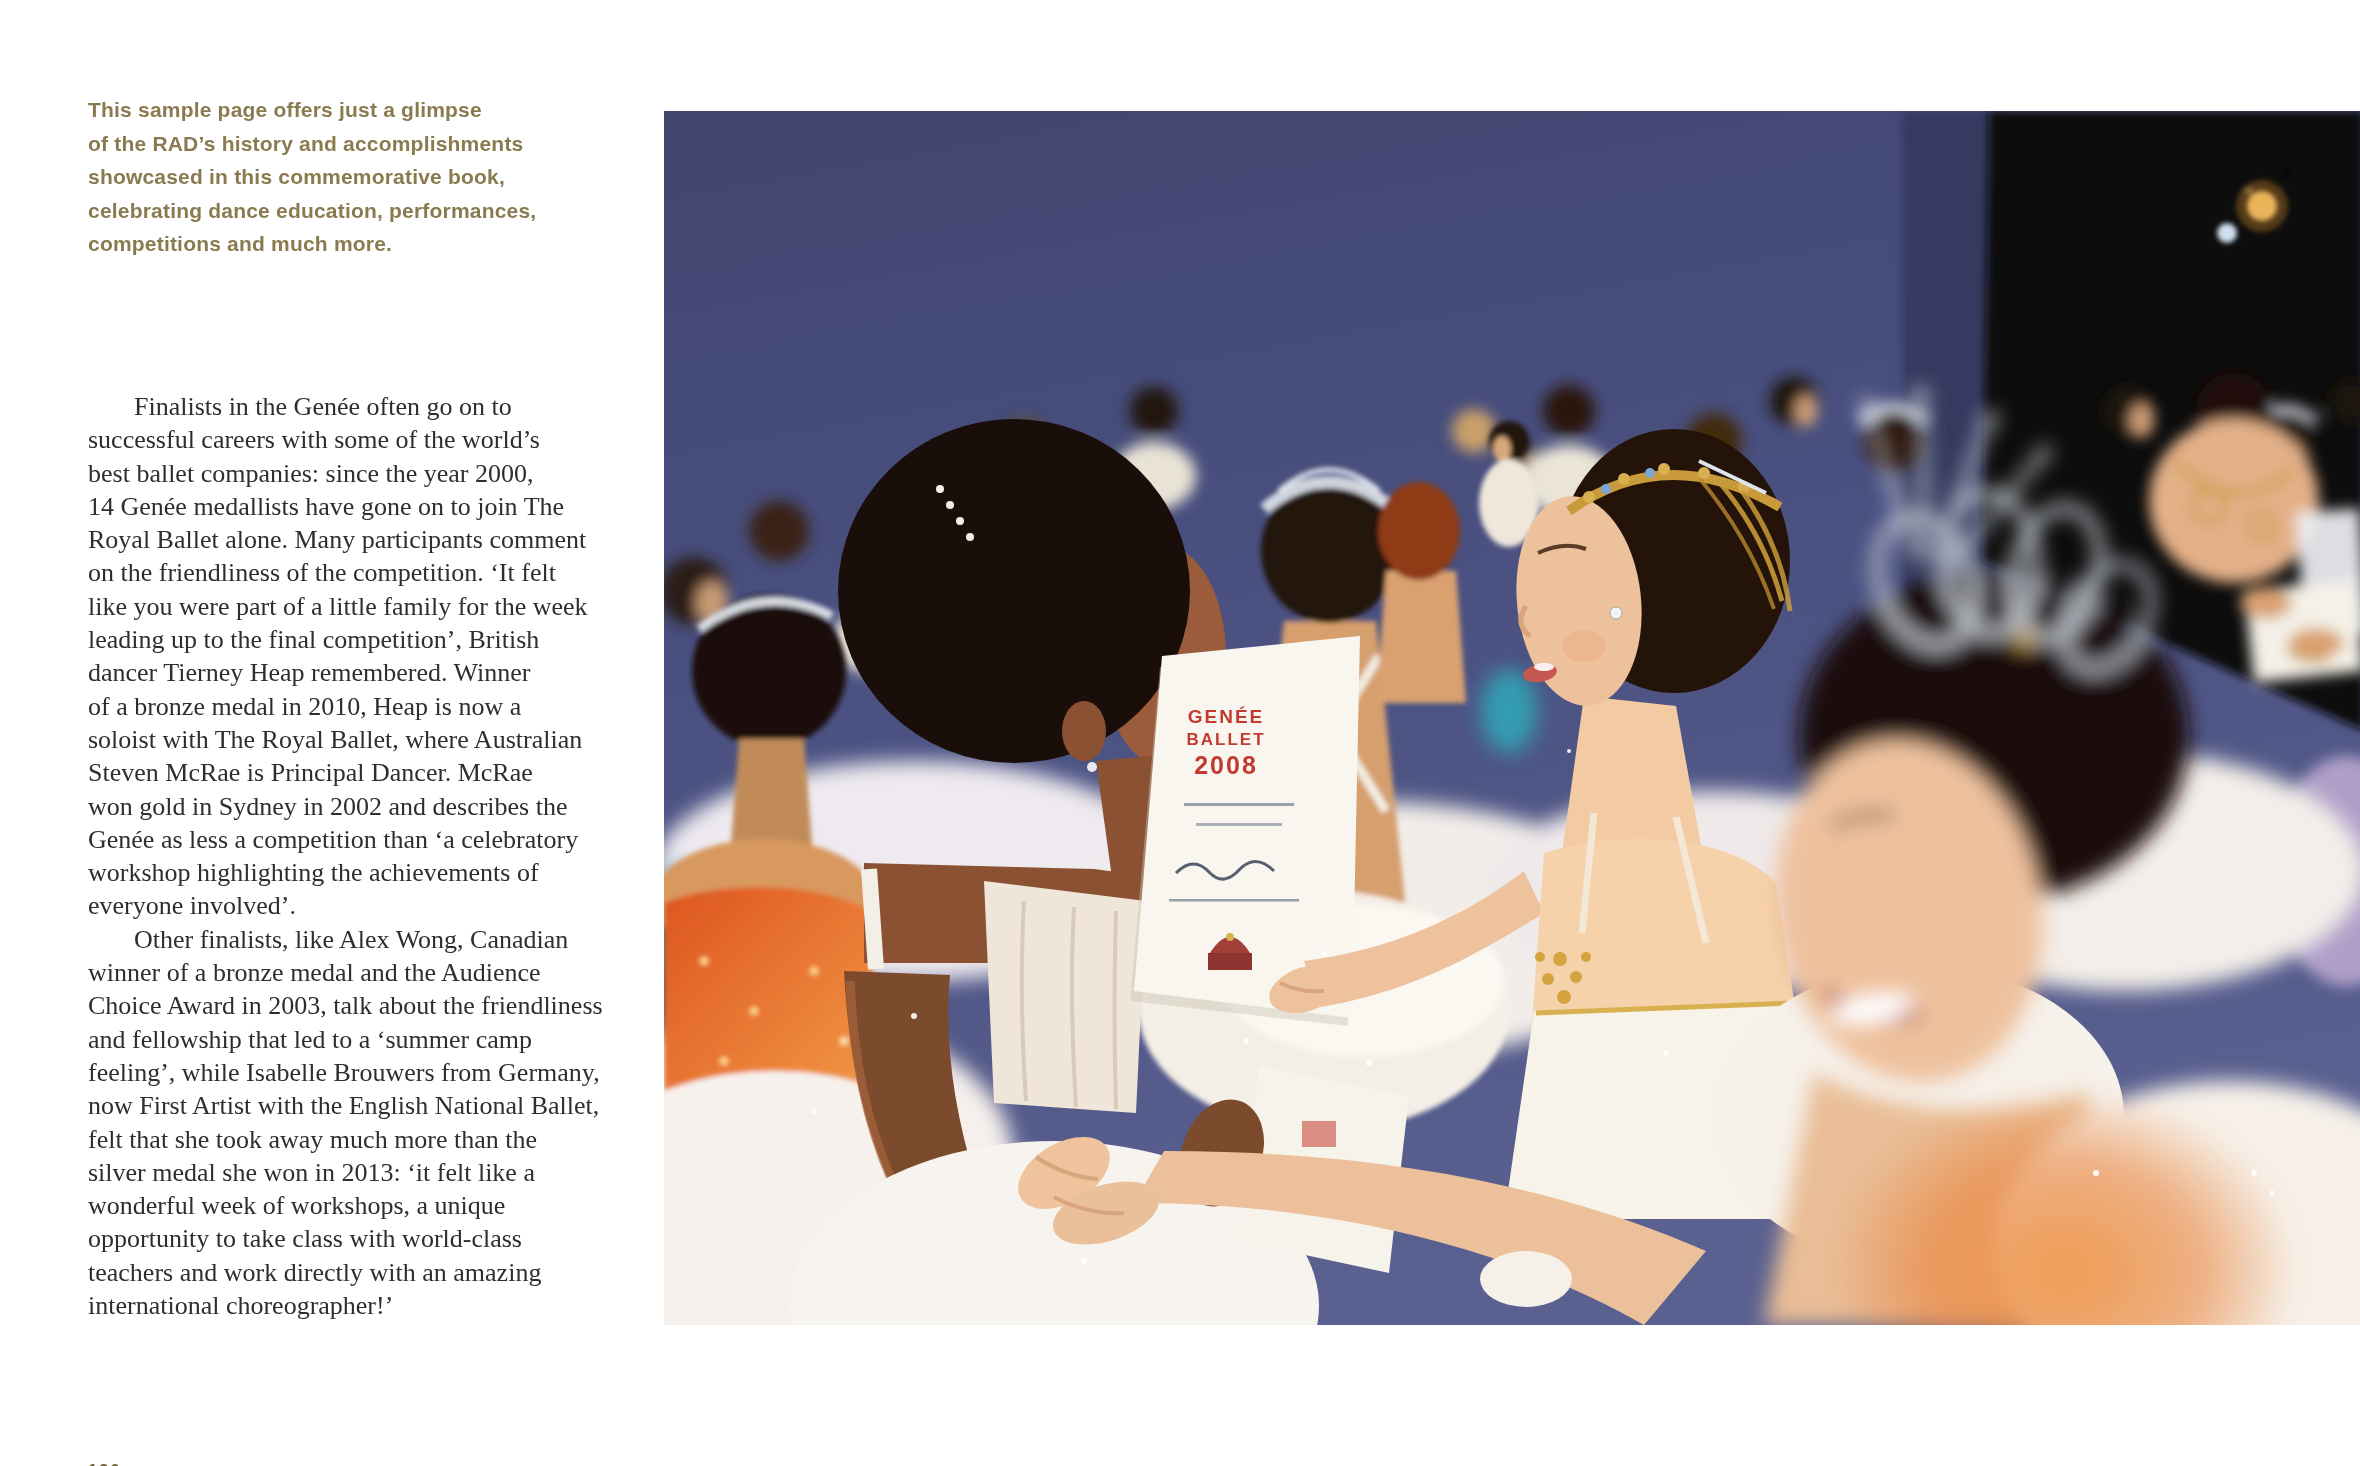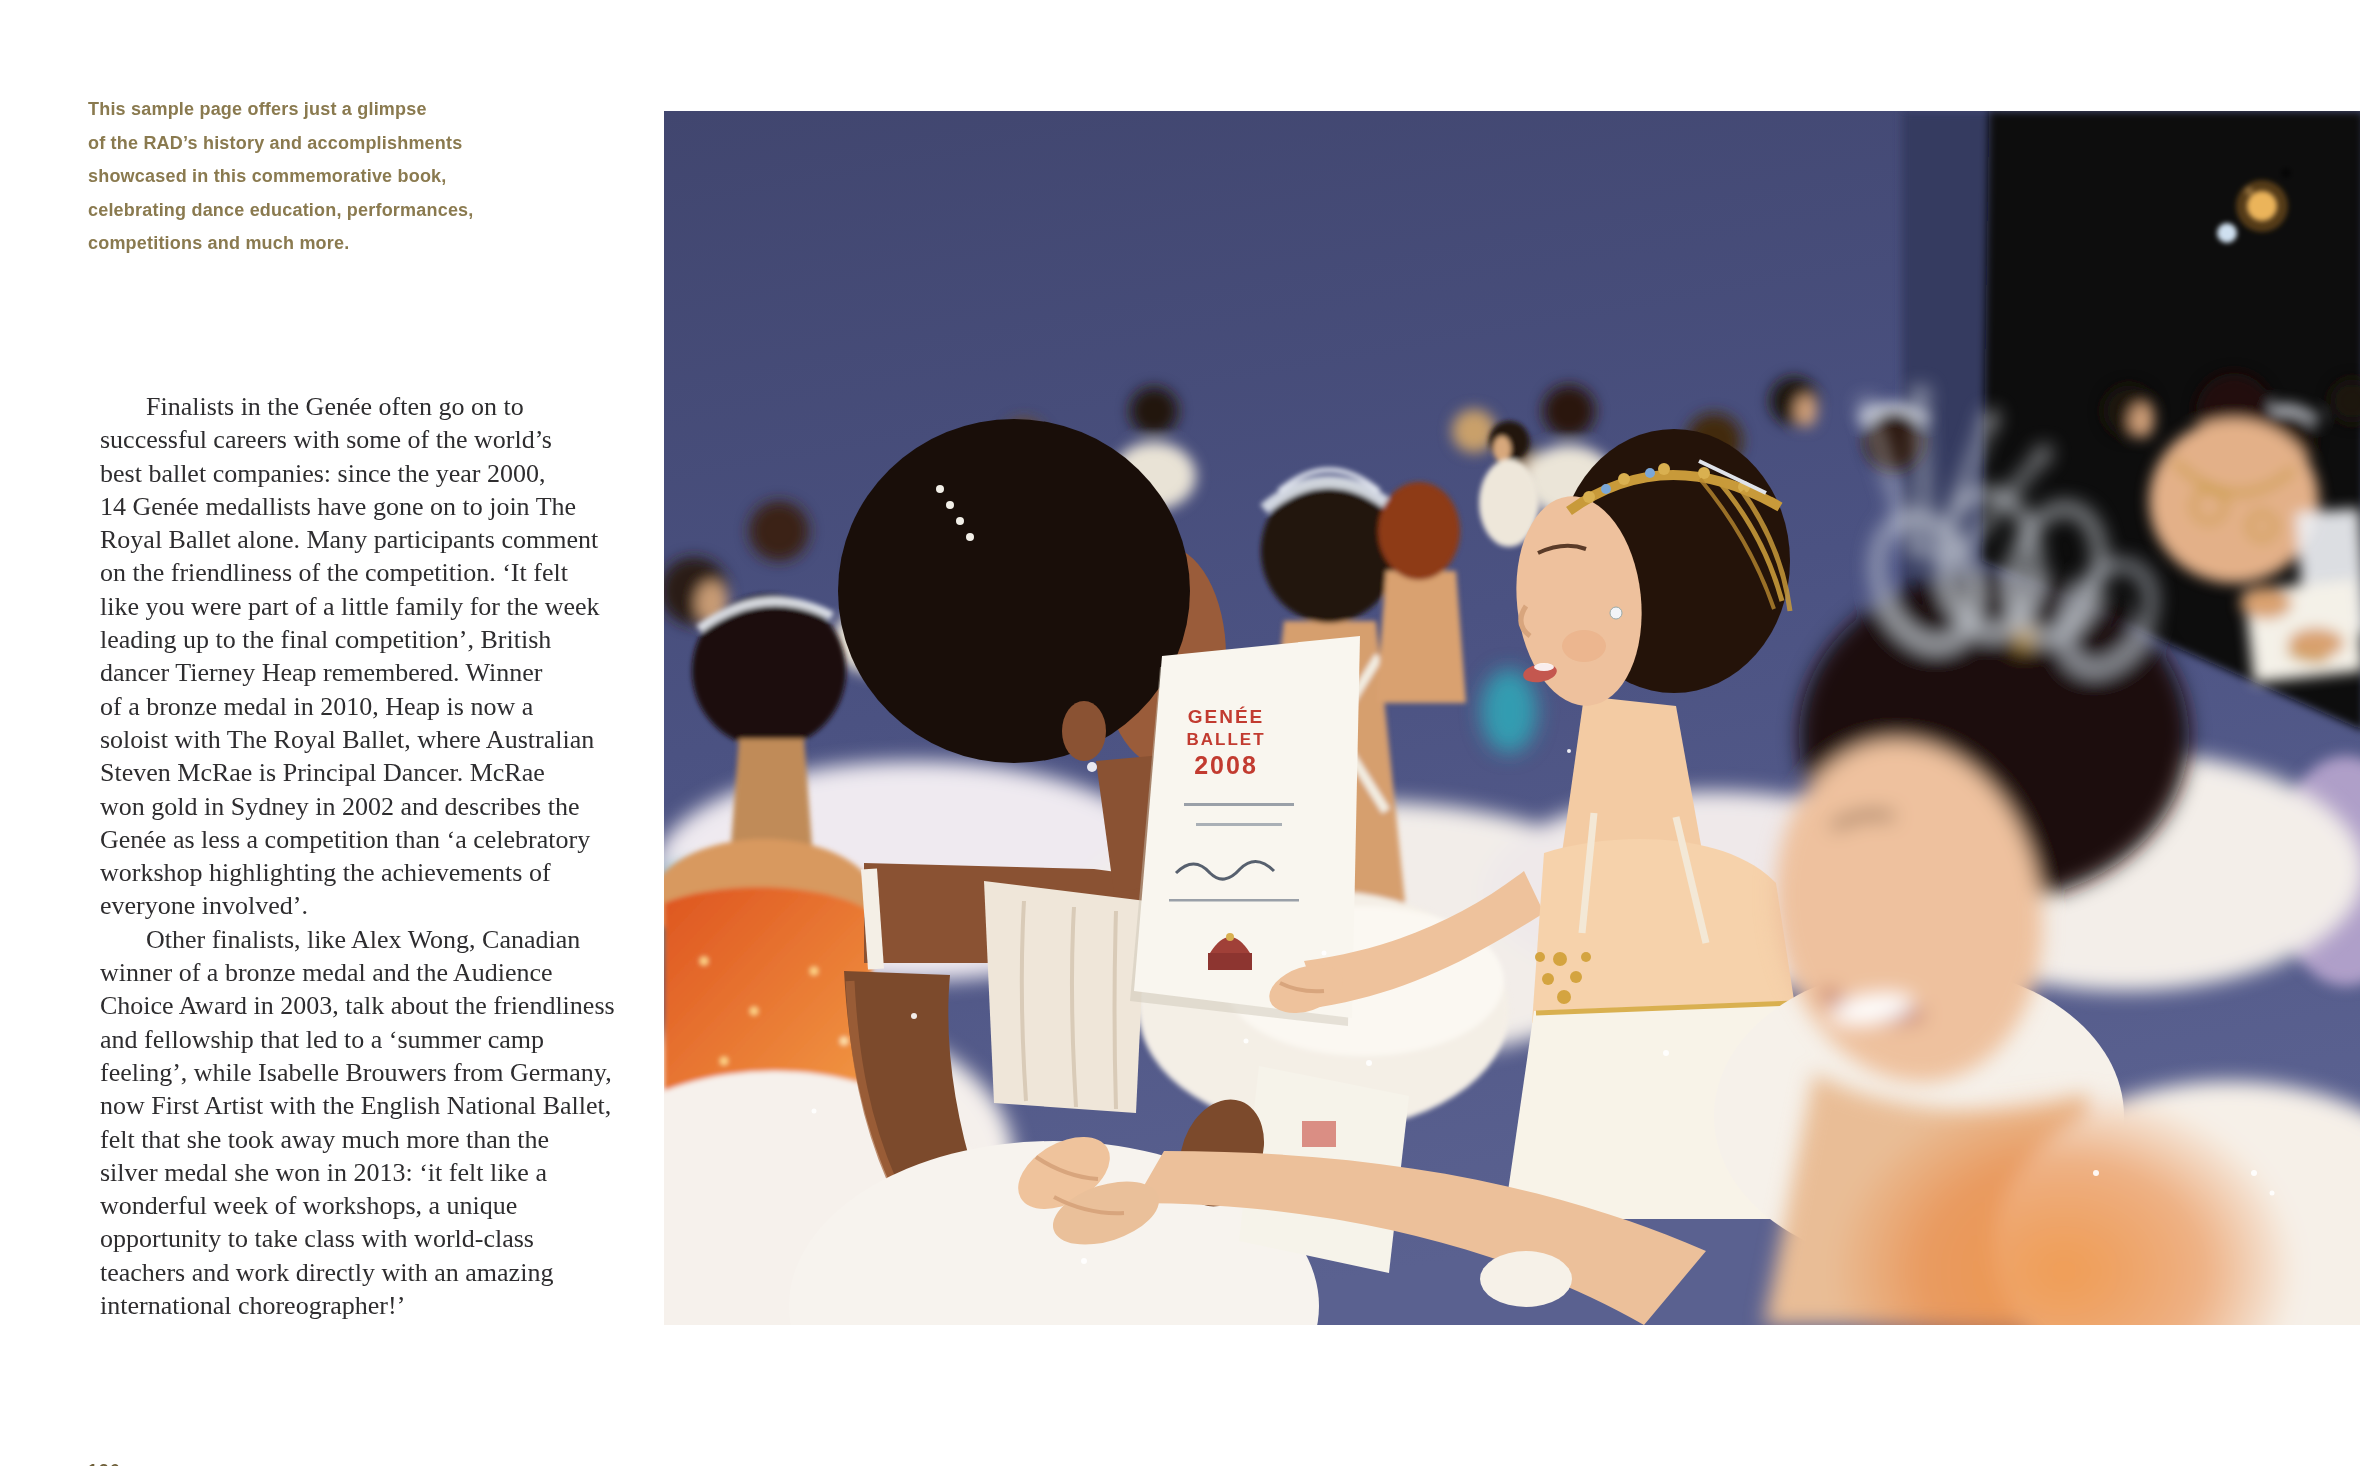--- a/index.html
+++ b/index.html
@@ -12,7 +12,7 @@
   .intro{
     position:absolute;left:88px;top:93px;width:560px;
     font-family:"Liberation Sans",sans-serif;
-    font-size:18px;line-height:33.5px;font-weight:700;
+    font-size:21px;line-height:33.5px;font-weight:700;
     color:#8a7a4f;white-space:pre-line;margin:0;
     letter-spacing:.2px;
   }

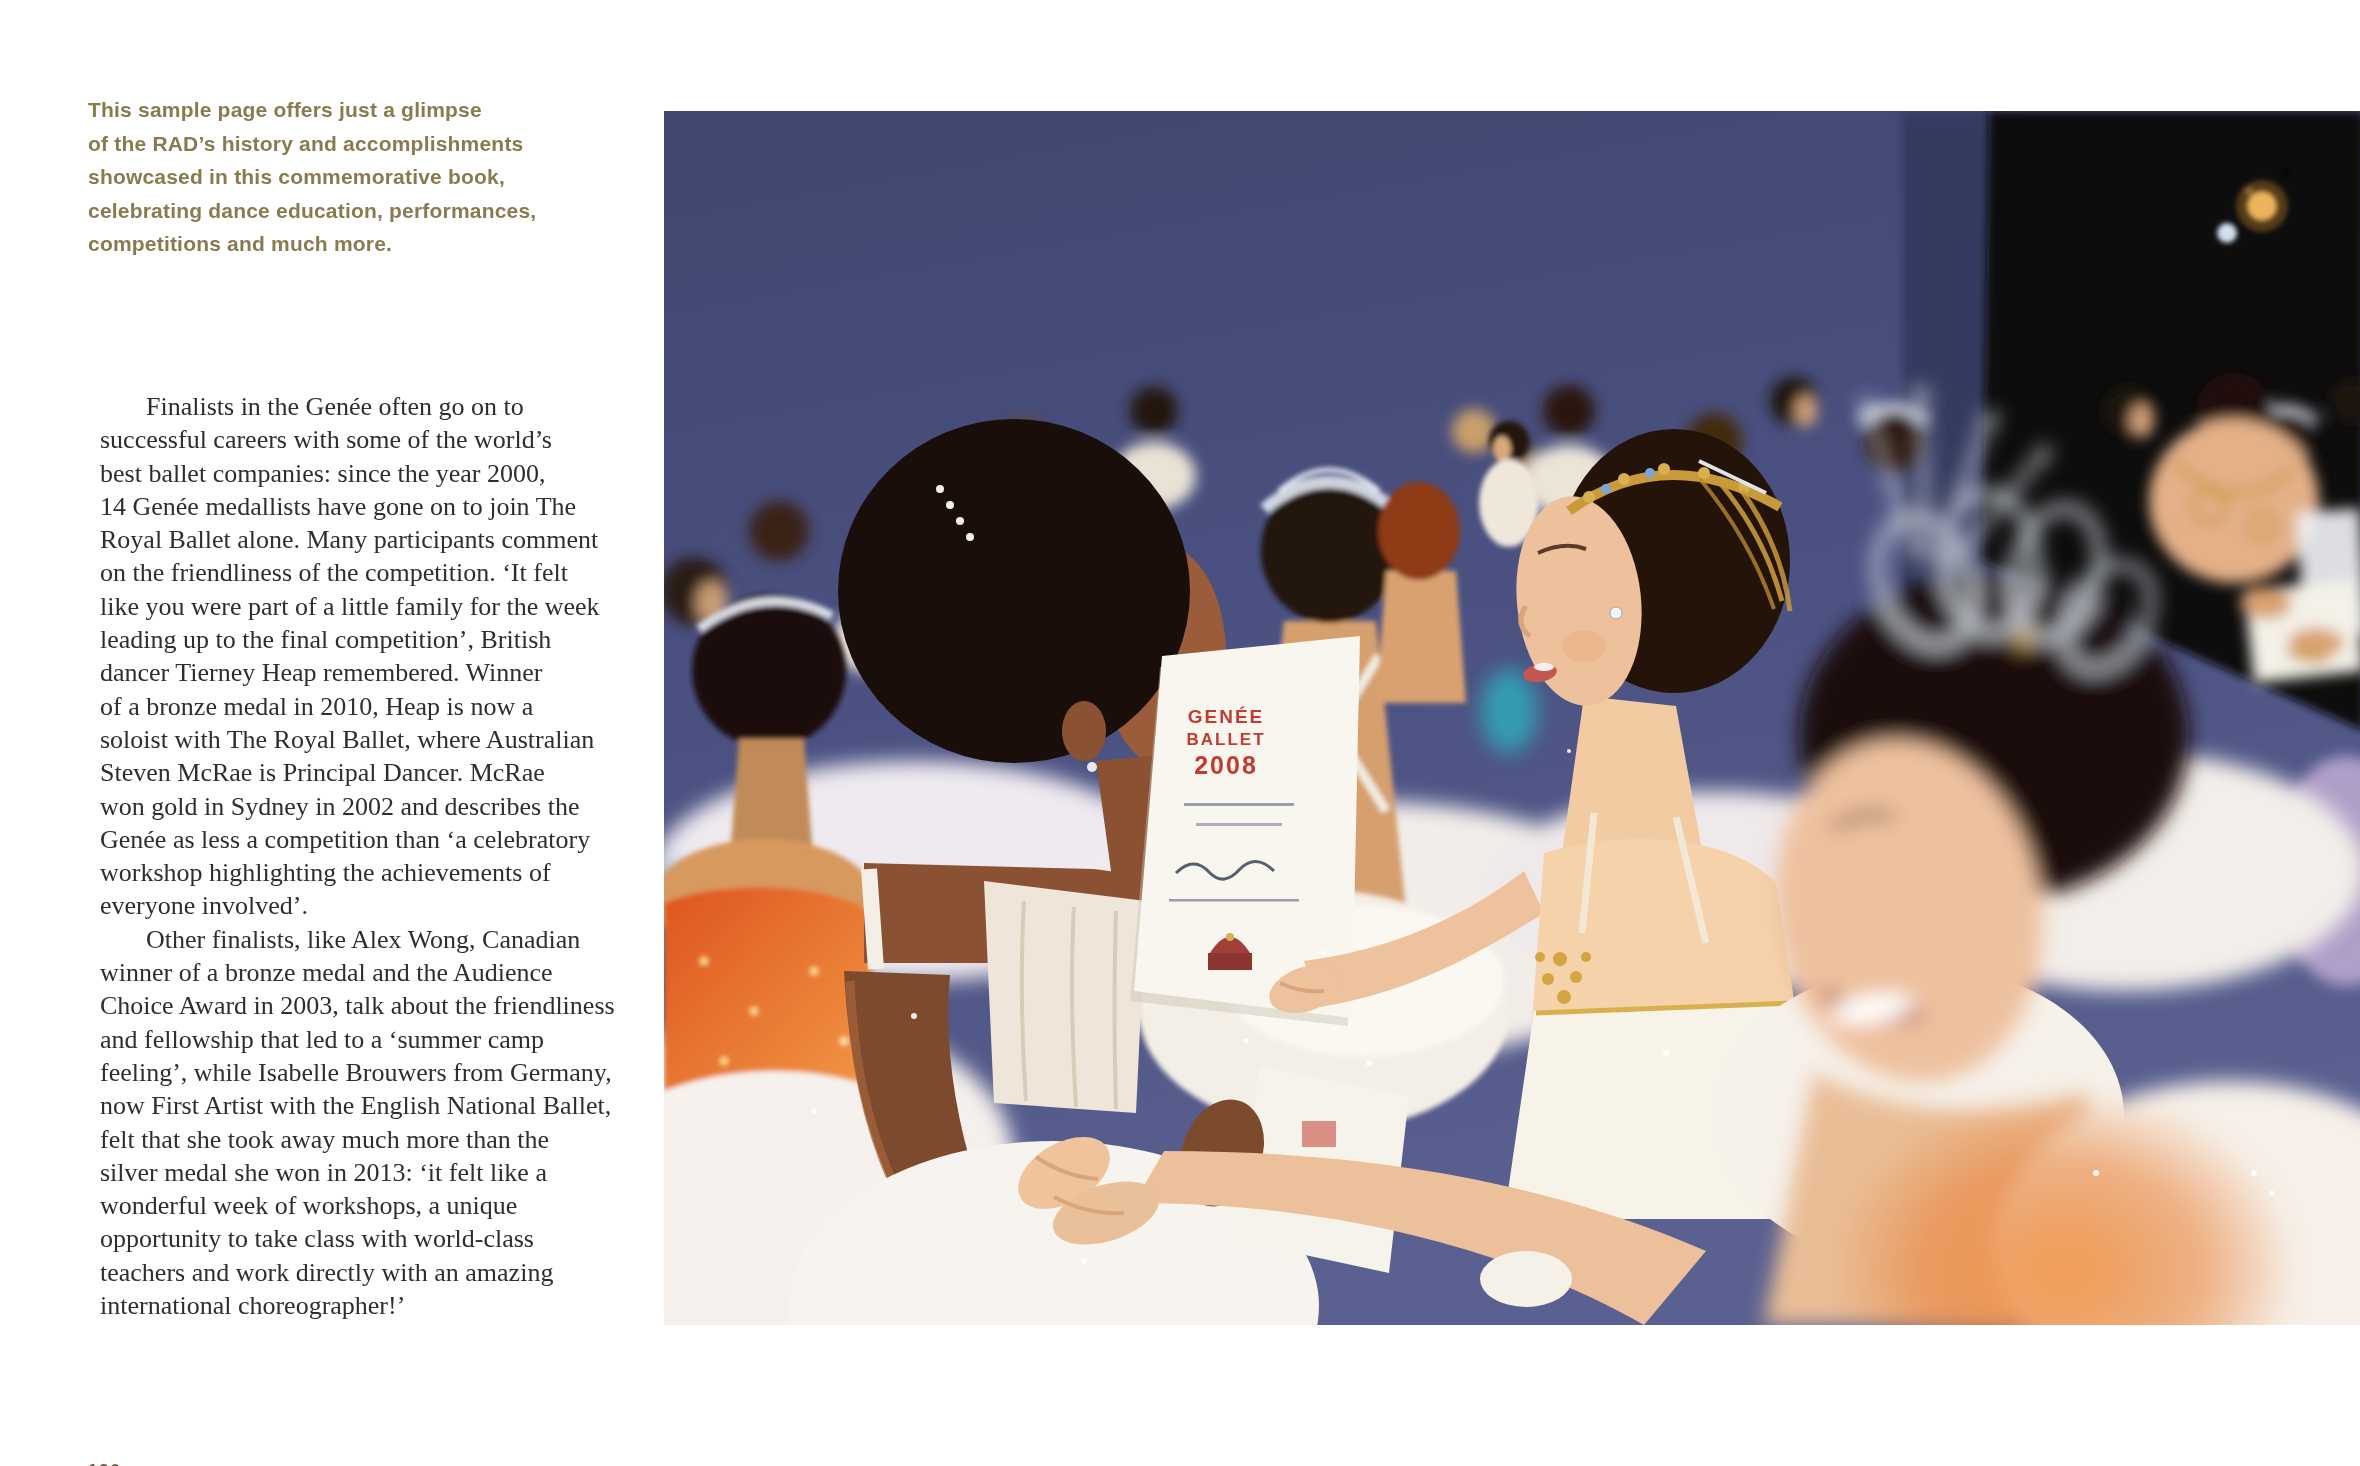--- a/index.html
+++ b/index.html
@@ -22,7 +22,7 @@
     color:#2e2d2f;white-space:pre-line;margin:0;
     text-indent:46px;
   }
-  .article{position:absolute;left:100px;top:390px;width:560px;}
+  .article{position:absolute;left:88px;top:390px;width:560px;}
   .page-footer{
     position:absolute;left:88px;top:1461px;height:24px;
     display:flex;align-items:baseline;gap:34px;

